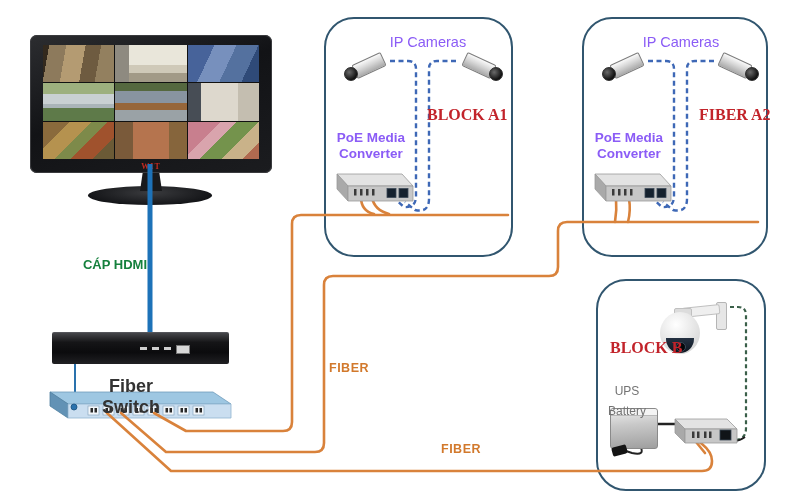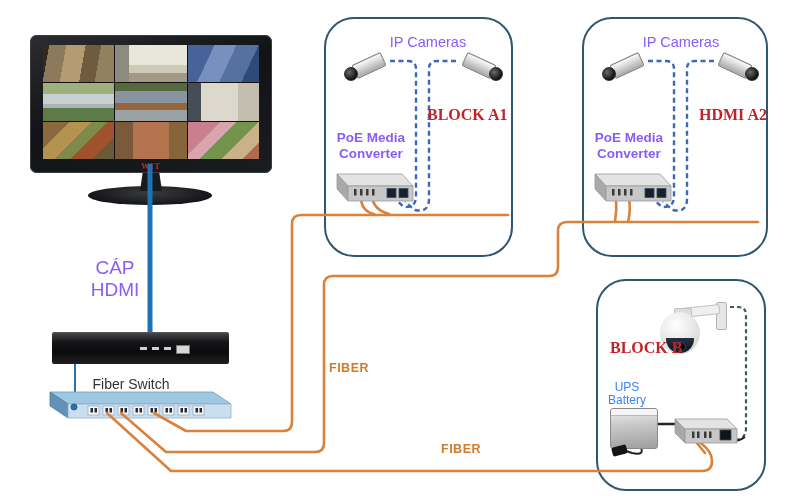--- a/index.html
+++ b/index.html
@@ -262,7 +262,7 @@
   <div class="lbl dev center" style="left:322px;top:130px;width:98px">PoE Media Converter</div>
 
   <div class="lbl blk-title center" style="left:626px;top:34px;width:110px">IP Cameras</div>
-  <div class="lbl tag" style="left:699px;top:106px">HDMI A2</div>
+  <div class="lbl tag" style="left:699px;top:106px">FIBER A2</div>
   <div class="lbl dev center" style="left:580px;top:130px;width:98px">PoE Media Converter</div>
 
   <div class="lbl tag" style="left:610px;top:339px">BLOCK B</div>

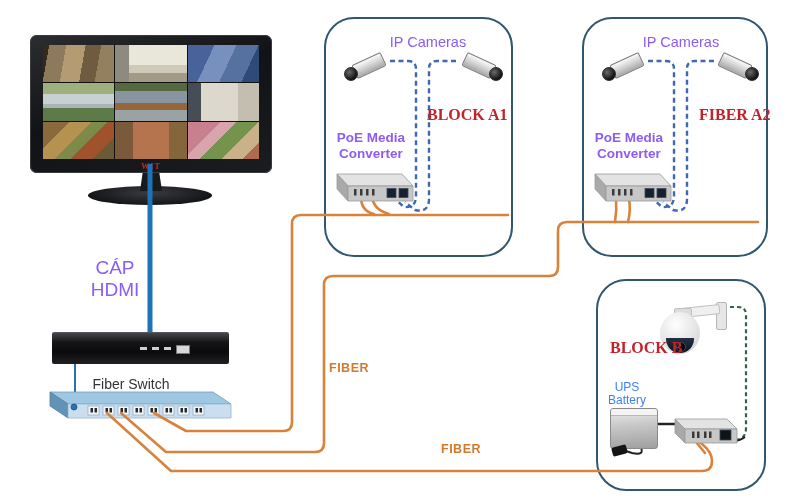--- a/index.html
+++ b/index.html
@@ -65,7 +65,7 @@
   
   .lbl{position:absolute;z-index:4;color:#8b5cf6;}
   .center{text-align:center;}
-  .hdmi-lbl{left:78px;top:257px;width:74px;font-weight:normal;font-size:19px;color:#8b5cf6;}
+  .hdmi-lbl{left:78px;top:257px;width:74px;font-weight:bold;font-size:13px;color:#15803d;}
   .fsw-lbl{left:85px;top:376px;width:92px;font-size:14px;color:#333;}
   .blk-title{font-size:14.5px;}
   .tag{font-family:"Liberation Serif",serif;font-weight:bold;font-size:16px;color:#c2232a;}

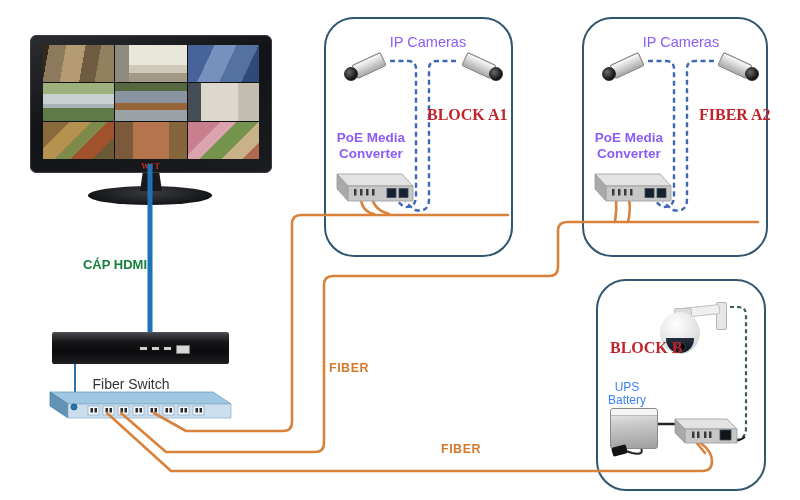--- a/index.html
+++ b/index.html
@@ -66,7 +66,7 @@
   .lbl{position:absolute;z-index:4;color:#8b5cf6;}
   .center{text-align:center;}
   .hdmi-lbl{left:78px;top:257px;width:74px;font-weight:bold;font-size:13px;color:#15803d;}
-  .fsw-lbl{left:85px;top:376px;width:92px;font-size:14px;color:#333;}
+  .fsw-lbl{left:85px;top:376px;width:92px;font-size:18px;color:#333;font-weight:bold;}
   .blk-title{font-size:14.5px;}
   .tag{font-family:"Liberation Serif",serif;font-weight:bold;font-size:16px;color:#c2232a;}
   .dev{font-weight:bold;font-size:13.5px;line-height:16px;text-align:center;}

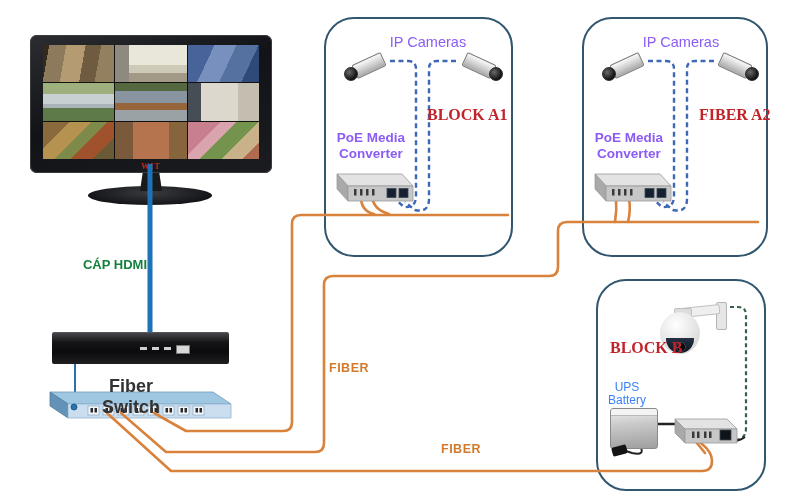--- a/index.html
+++ b/index.html
@@ -71,7 +71,7 @@
   .tag{font-family:"Liberation Serif",serif;font-weight:bold;font-size:16px;color:#c2232a;}
   .dev{font-weight:bold;font-size:13.5px;line-height:16px;text-align:center;}
   .fiber-lbl{font-weight:bold;font-size:12.5px;color:#d2792c;letter-spacing:.5px;}
-  .ups-lbl{font-size:12px;line-height:13px;color:#3b82f6;}
+  .ups-lbl{font-size:12px;line-height:20px;color:#737373;}
 </style>
 </head>
 <body>

